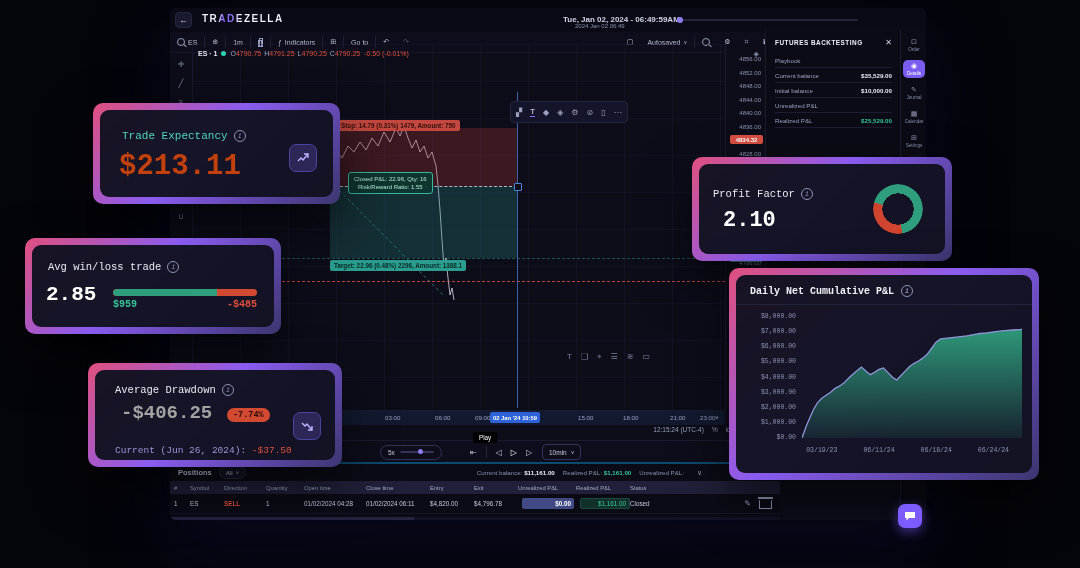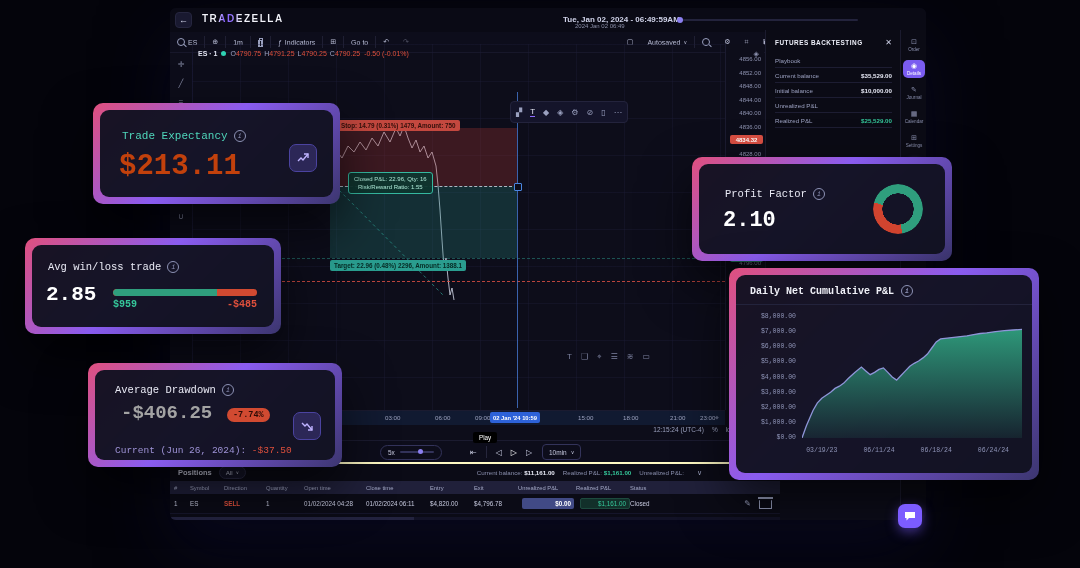--- a/index.html
+++ b/index.html
@@ -186,7 +186,7 @@
   .c-ad .icon-btn{right:14px;top:42px;}
 
   .c-pf{left:692px;top:157px;width:246px;height:90px;}
-  .c-pf .t{position:absolute;left:26px;top:24px;font-size:10.5px;color:#e8e9f4;display:flex;gap:6px;align-items:center;}
+  .c-pf .t{position:absolute;left:14px;top:24px;font-size:10.5px;color:#e8e9f4;display:flex;gap:6px;align-items:center;}
   .c-pf .v{position:absolute;left:24px;top:44px;font-size:22px;font-weight:bold;color:#fff;}
   .donut{position:absolute;right:22px;top:20px;width:50px;height:50px;border-radius:50%;
          -webkit-mask:radial-gradient(closest-side,transparent 0 62%,#000 63% 100%);

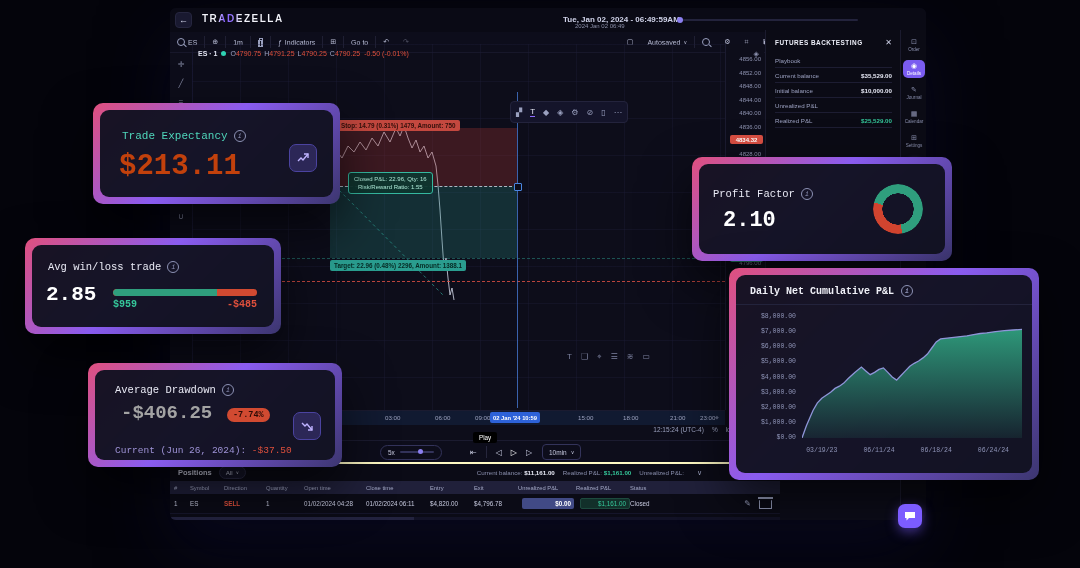--- a/index.html
+++ b/index.html
@@ -107,7 +107,7 @@
             padding:2px 6px;z-index:3;}
 
   
-  .positions{position:absolute;left:0;top:454px;width:610px;height:58px;background:#0b0b16;border-top:2px solid #fef9c3;}
+  .positions{position:absolute;left:0;top:454px;width:610px;height:58px;background:#0b0b16;border-top:2px solid #0c4a6e;}
   .pos-head{display:flex;align-items:center;height:17px;padding:0 8px;gap:7px;}
   .pos-title{font-size:7.5px;color:#d5d7ea;font-weight:bold;}
   .all-pill{display:flex;align-items:center;gap:3px;border:1px solid #2c2c48;background:#16162a;border-radius:8px;

